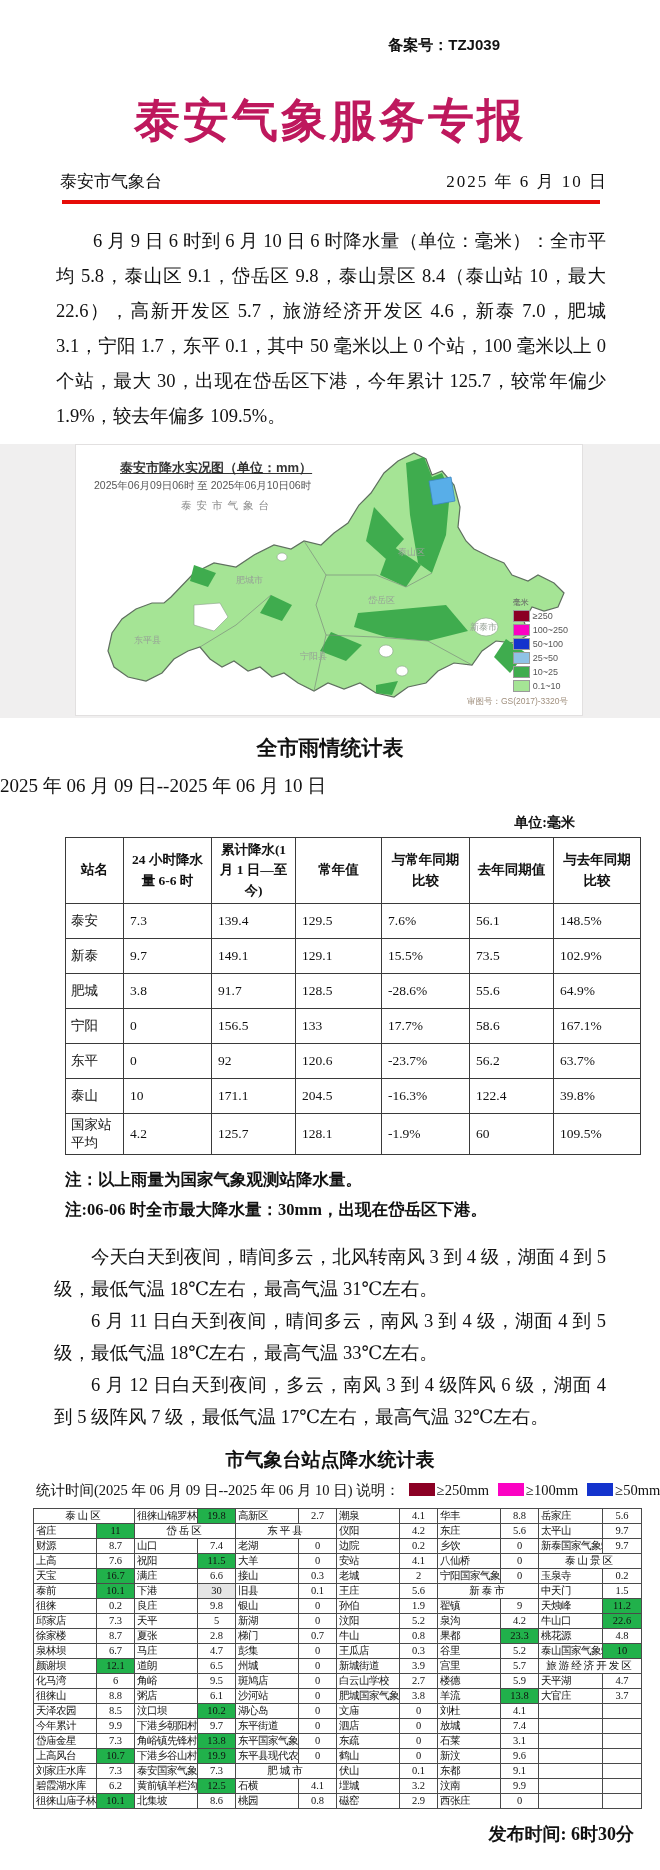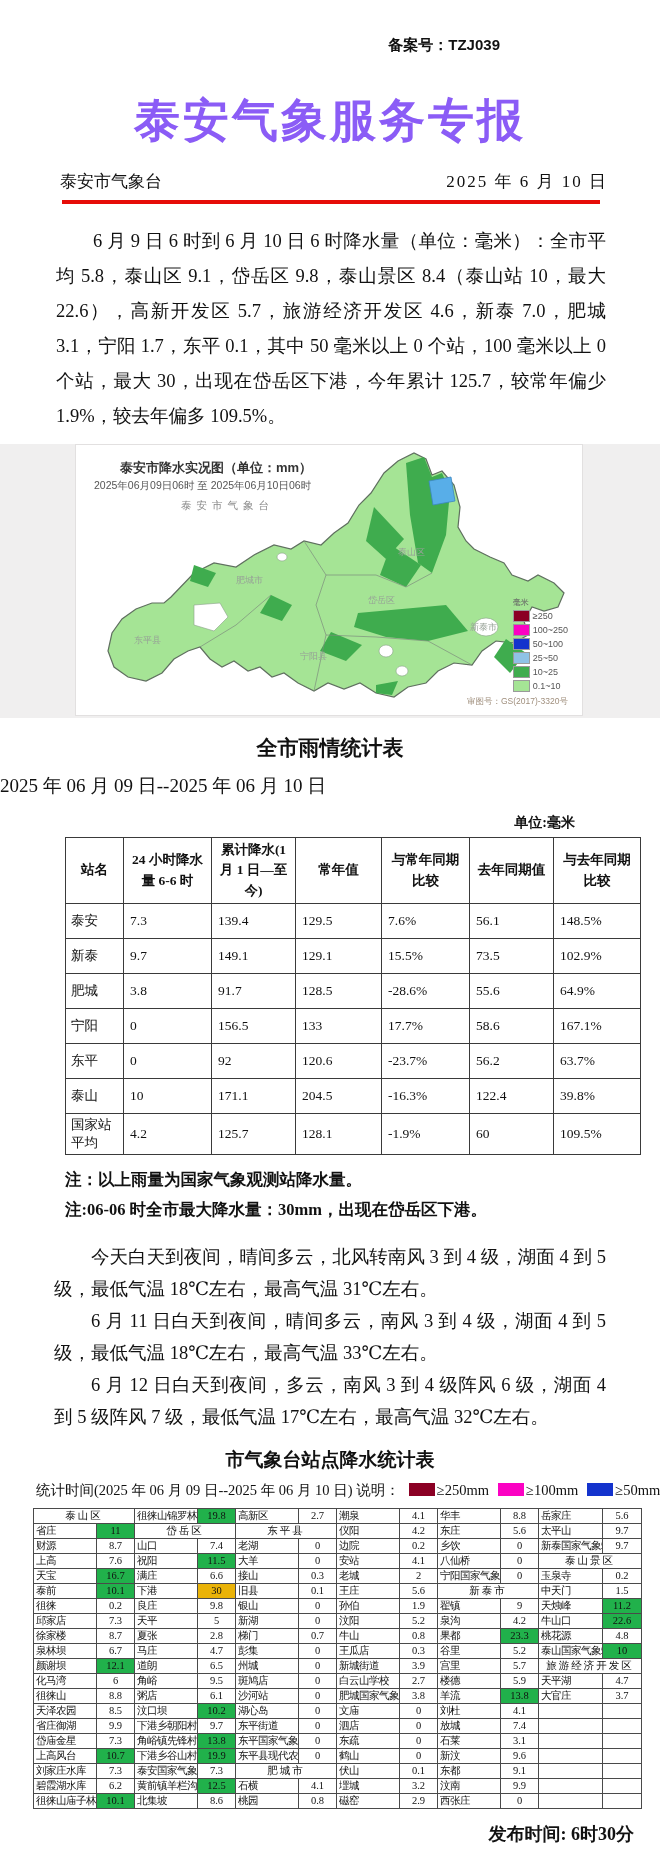--- a/index.html
+++ b/index.html
@@ -8,7 +8,7 @@
     font-family:"Liberation Serif","DejaVu Serif",serif;color:#111;
   }
   .record{margin:36px 160px 0 0;text-align:right;font-size:15px;font-weight:bold;font-family:"Liberation Sans","DejaVu Sans",sans-serif;}
-  .title{margin-top:38px;text-align:center;color:#8b5cf6;font-size:46px;font-weight:bold;letter-spacing:3px;line-height:1.2;}
+  .title{margin-top:38px;text-align:center;color:#be185d;font-size:46px;font-weight:bold;letter-spacing:3px;line-height:1.2;}
   .subhead{display:flex;justify-content:space-between;margin:22px 52px 0 60px;font-size:17px;}
   .subhead .date{letter-spacing:2px;}
   .redline{height:4px;background:#e60c08;margin:7px 60px 0 62px;}

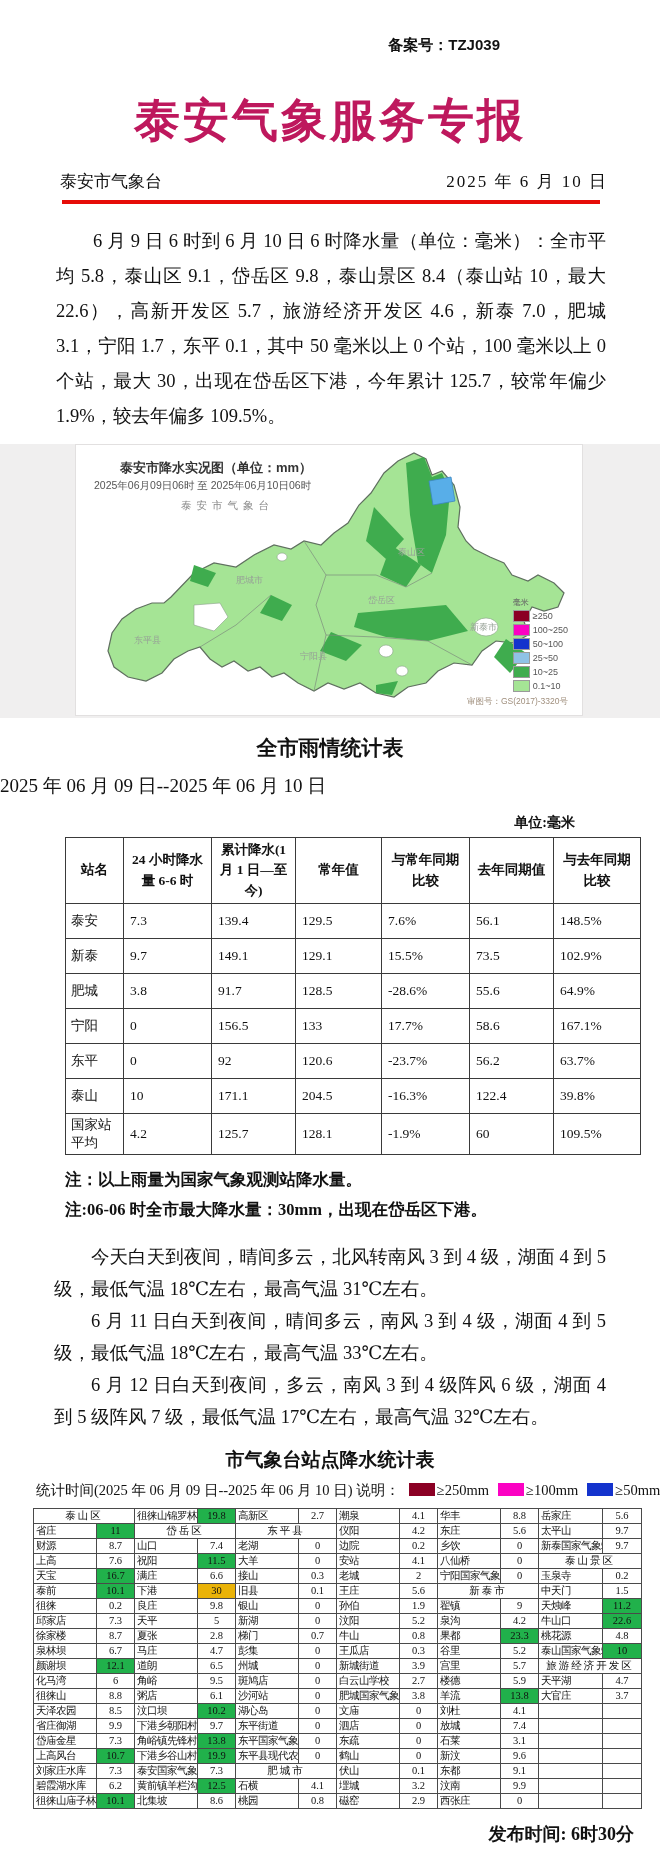--- a/index.html
+++ b/index.html
@@ -16,7 +16,7 @@
   
   .map-band{margin-top:10px;background:#f0efef;height:274px;}
   .map-box{position:relative;margin-left:75px;width:508px;height:272px;background:#ffffff;border:1px solid #e2e0e0;box-sizing:border-box;}
-  .map-title{position:absolute;top:14px;left:44px;font-size:13px;font-weight:bold;color:#333;font-family:"Liberation Sans","DejaVu Sans",sans-serif;}
+  .map-title{position:absolute;top:14px;left:44px;font-size:13px;font-weight:bold;color:#333;font-family:"Liberation Sans","DejaVu Sans",sans-serif;text-decoration:underline;}
   .map-period{position:absolute;top:34px;left:18px;font-size:10.5px;color:#555;font-family:"Liberation Sans","DejaVu Sans",sans-serif;}
   .map-watermark{position:absolute;top:54px;left:105px;font-size:10.5px;color:#8a8a8a;letter-spacing:5px;}
   .map-svg{position:absolute;left:0;top:0;}

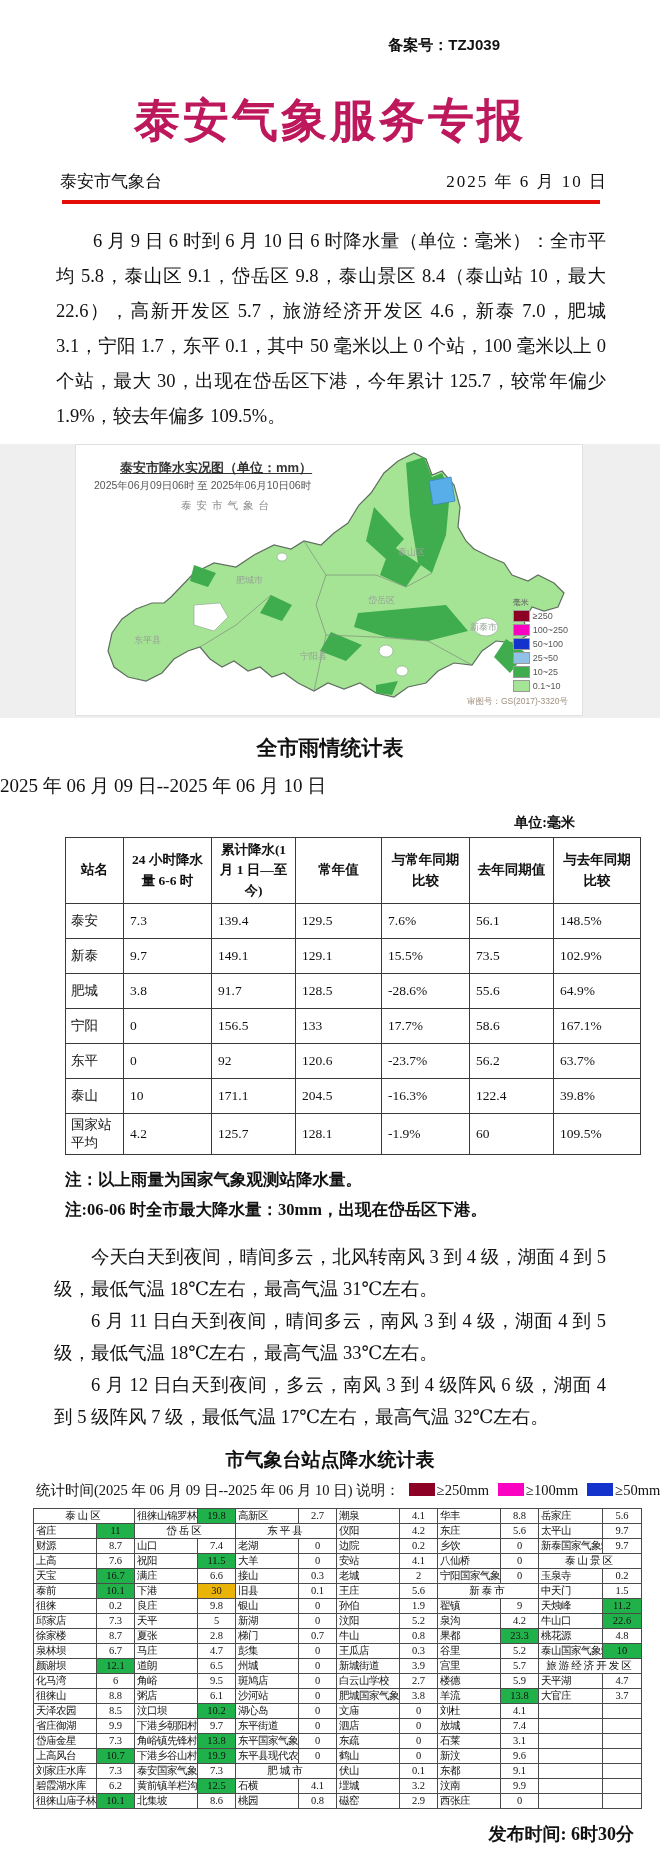--- a/index.html
+++ b/index.html
@@ -48,7 +48,7 @@
   table.station td.val{text-align:center;}
   table.station td.grp{text-align:center;letter-spacing:2px;}
   .hl-g{background:#21b14b;}
-  .hl-b{background:#eab308;}
+  .hl-b{background:#e5e5e5;}
   .footer{text-align:right;margin:13px 26px 0 0;font-size:18px;font-weight:bold;}
 </style>
 </head>

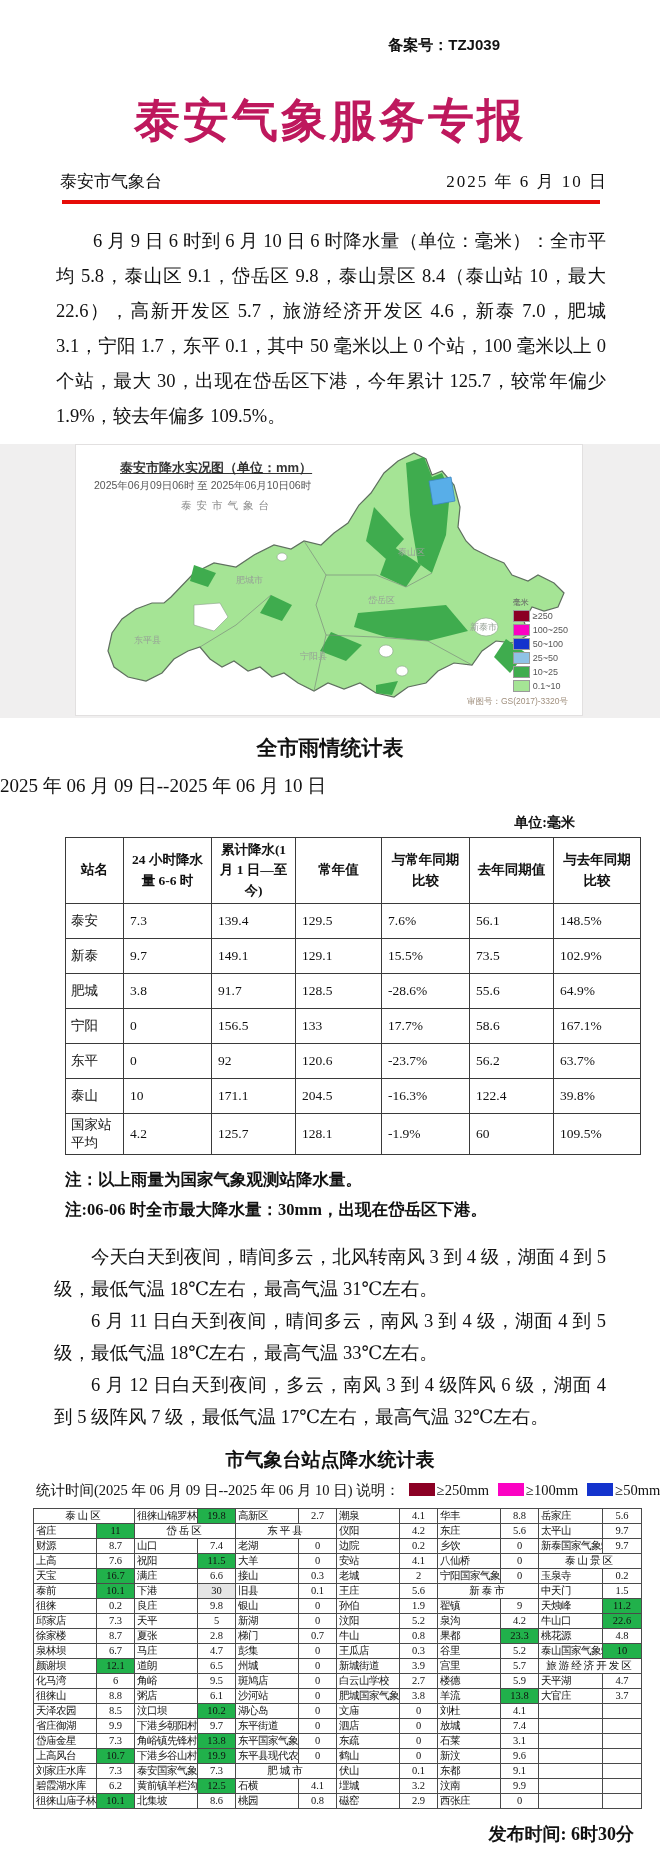--- a/index.html
+++ b/index.html
@@ -457,7 +457,7 @@
         <td class="val"></td>
       </tr>
       <tr>
-        <td class="name">省庄御湖</td>
+        <td class="name">今年累计</td>
         <td class="val">9.9</td>
         <td class="name">下港乡朝阳村</td>
         <td class="val">9.7</td>

